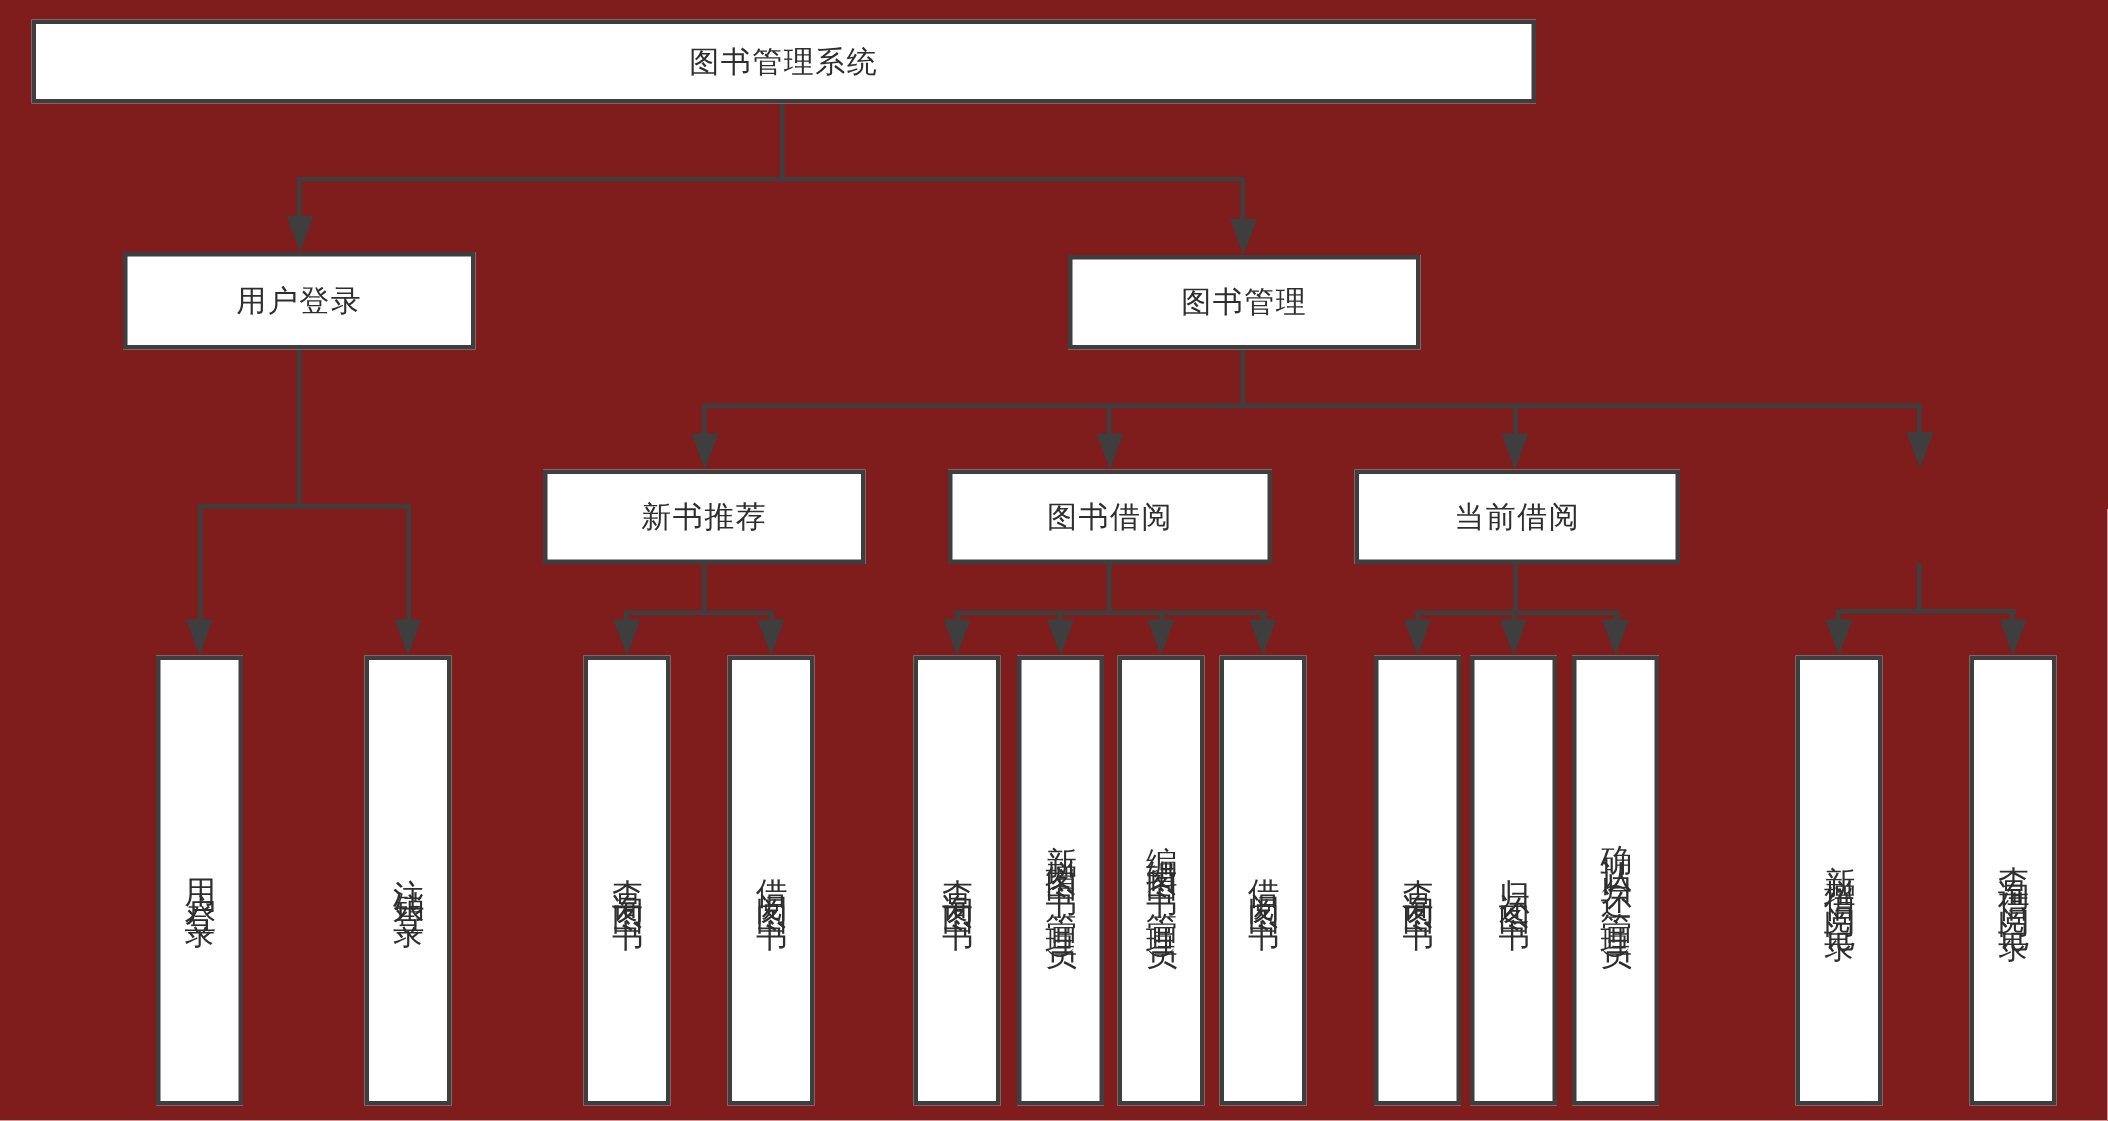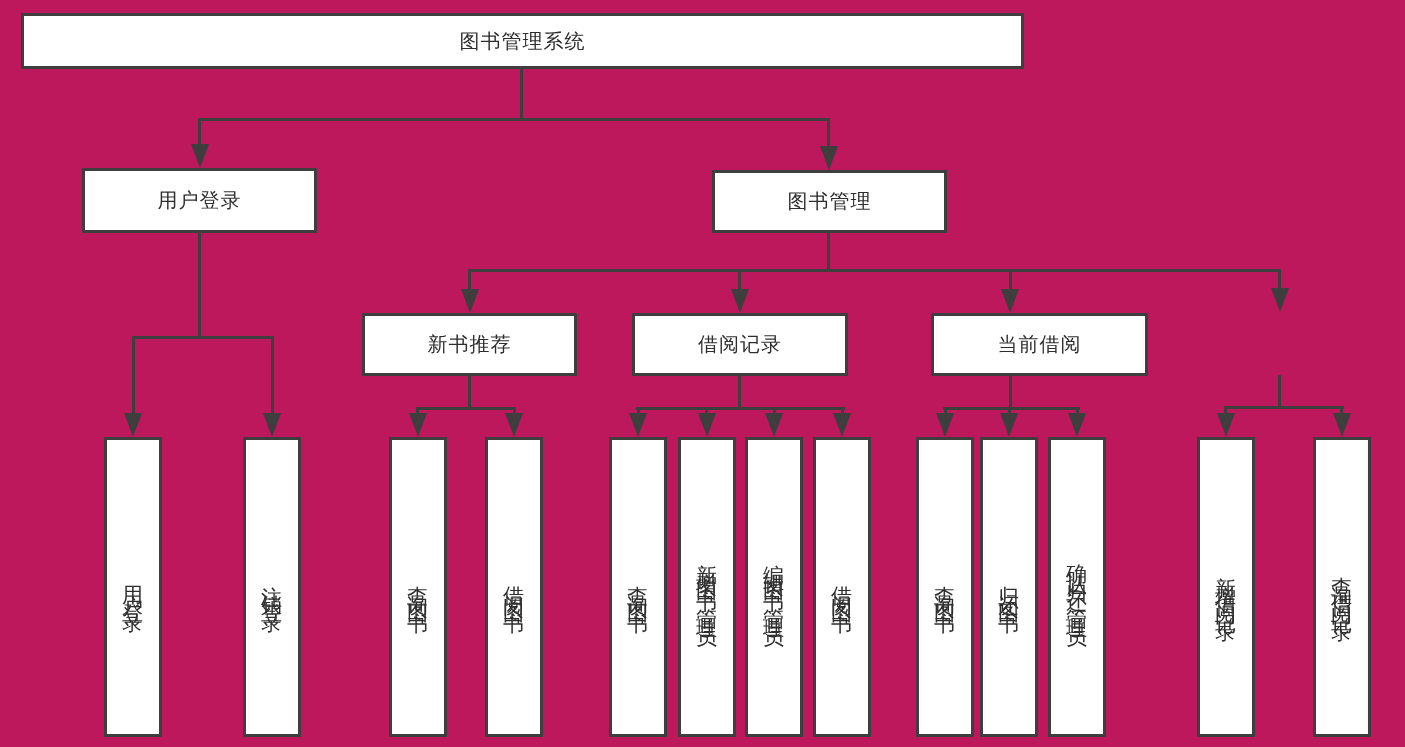--- a/index.html
+++ b/index.html
@@ -6,7 +6,7 @@
   .canvas{
     position:relative;
     width:1405px;height:747px;
-    background:#be185d;
+    background:#7f1d1d;
     font-family:"Liberation Sans", sans-serif;
     overflow:hidden;
   }

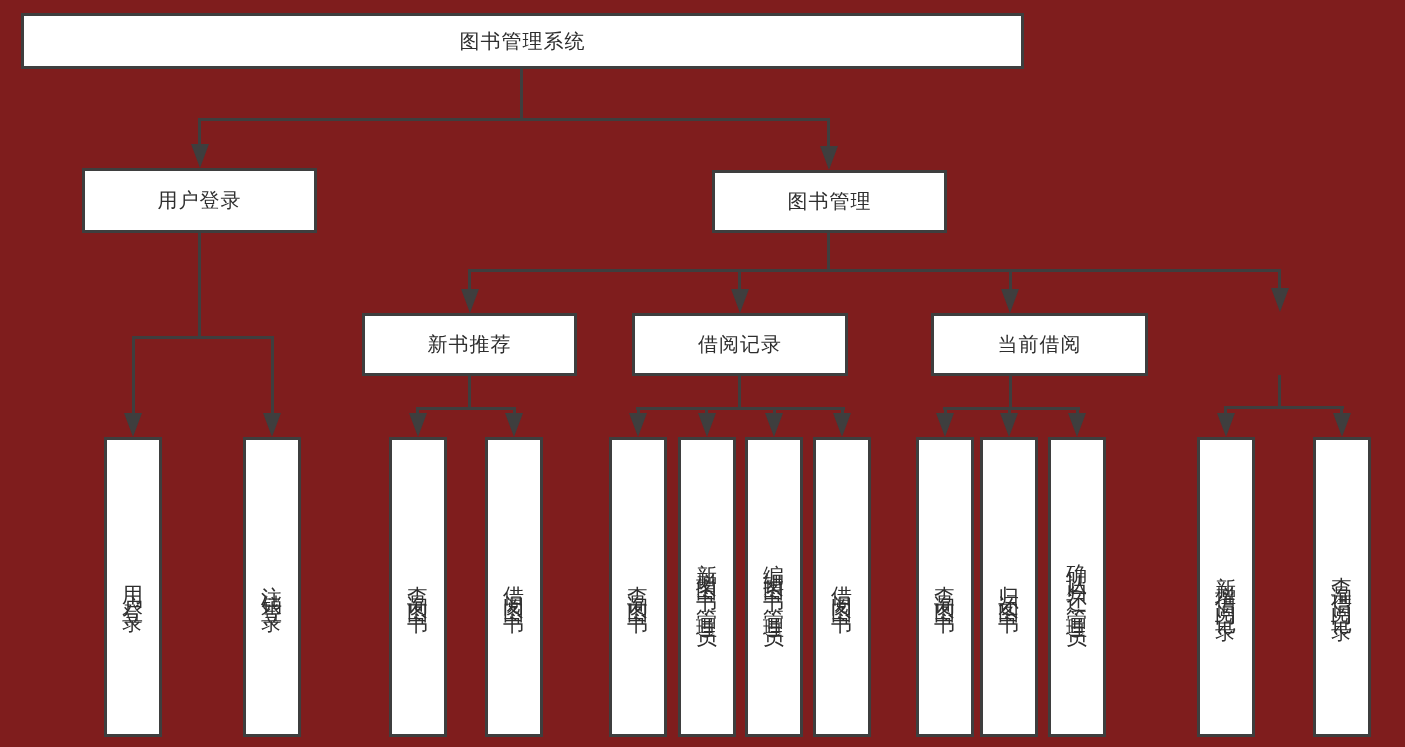--- a/index.html
+++ b/index.html
@@ -78,7 +78,7 @@
   </div>
 
   <div class="hbox" style="left:632px;top:313px;width:216px;height:63px;">
-    <span>借阅记录</span>
+    <span>图书借阅</span>
   </div>
 
   <div class="hbox" style="left:931px;top:313px;width:217px;height:63px;">

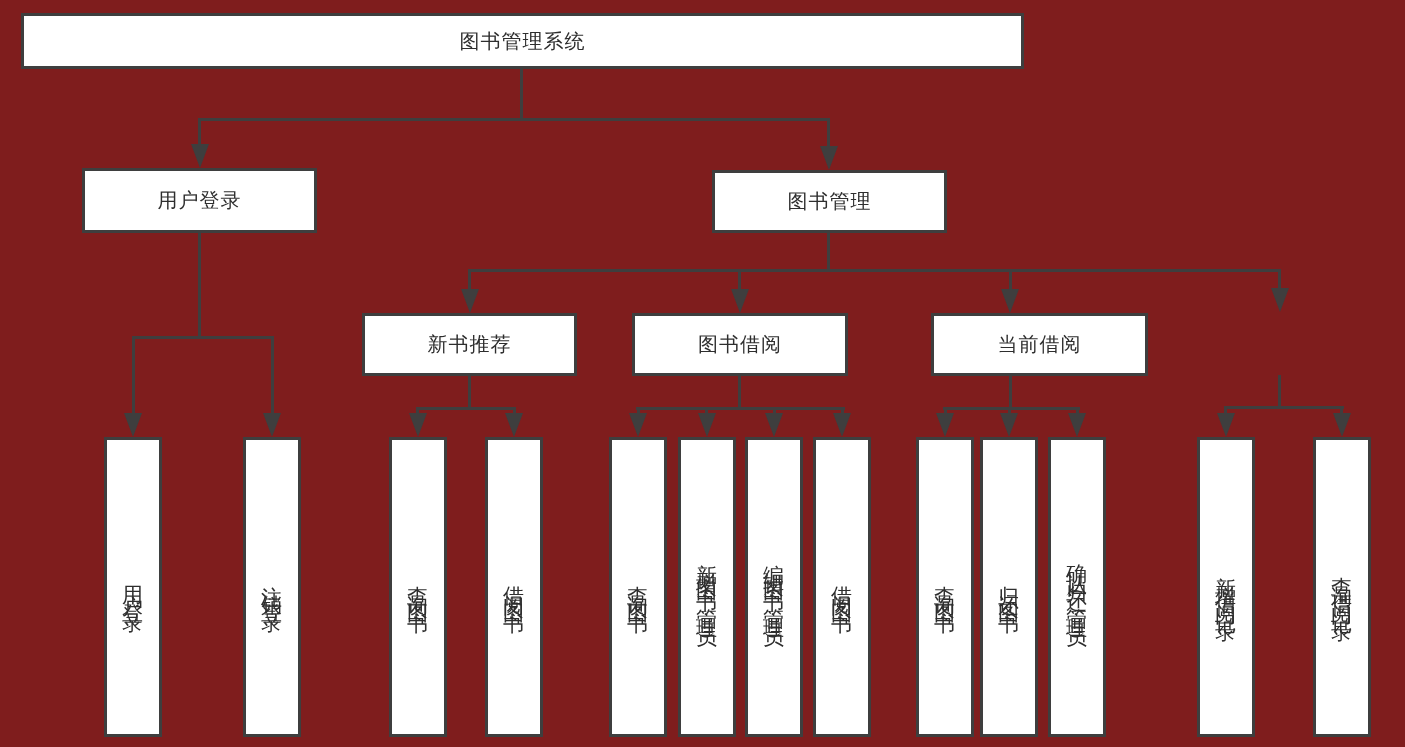--- a/index.html
+++ b/index.html
@@ -81,7 +81,7 @@
     <span>图书借阅</span>
   </div>
 
-  <div class="hbox" style="left:931px;top:313px;width:217px;height:63px;">
+  <div class="hbox" style="left:903px;top:313px;width:217px;height:63px;">
     <span>当前借阅</span>
   </div>
 

